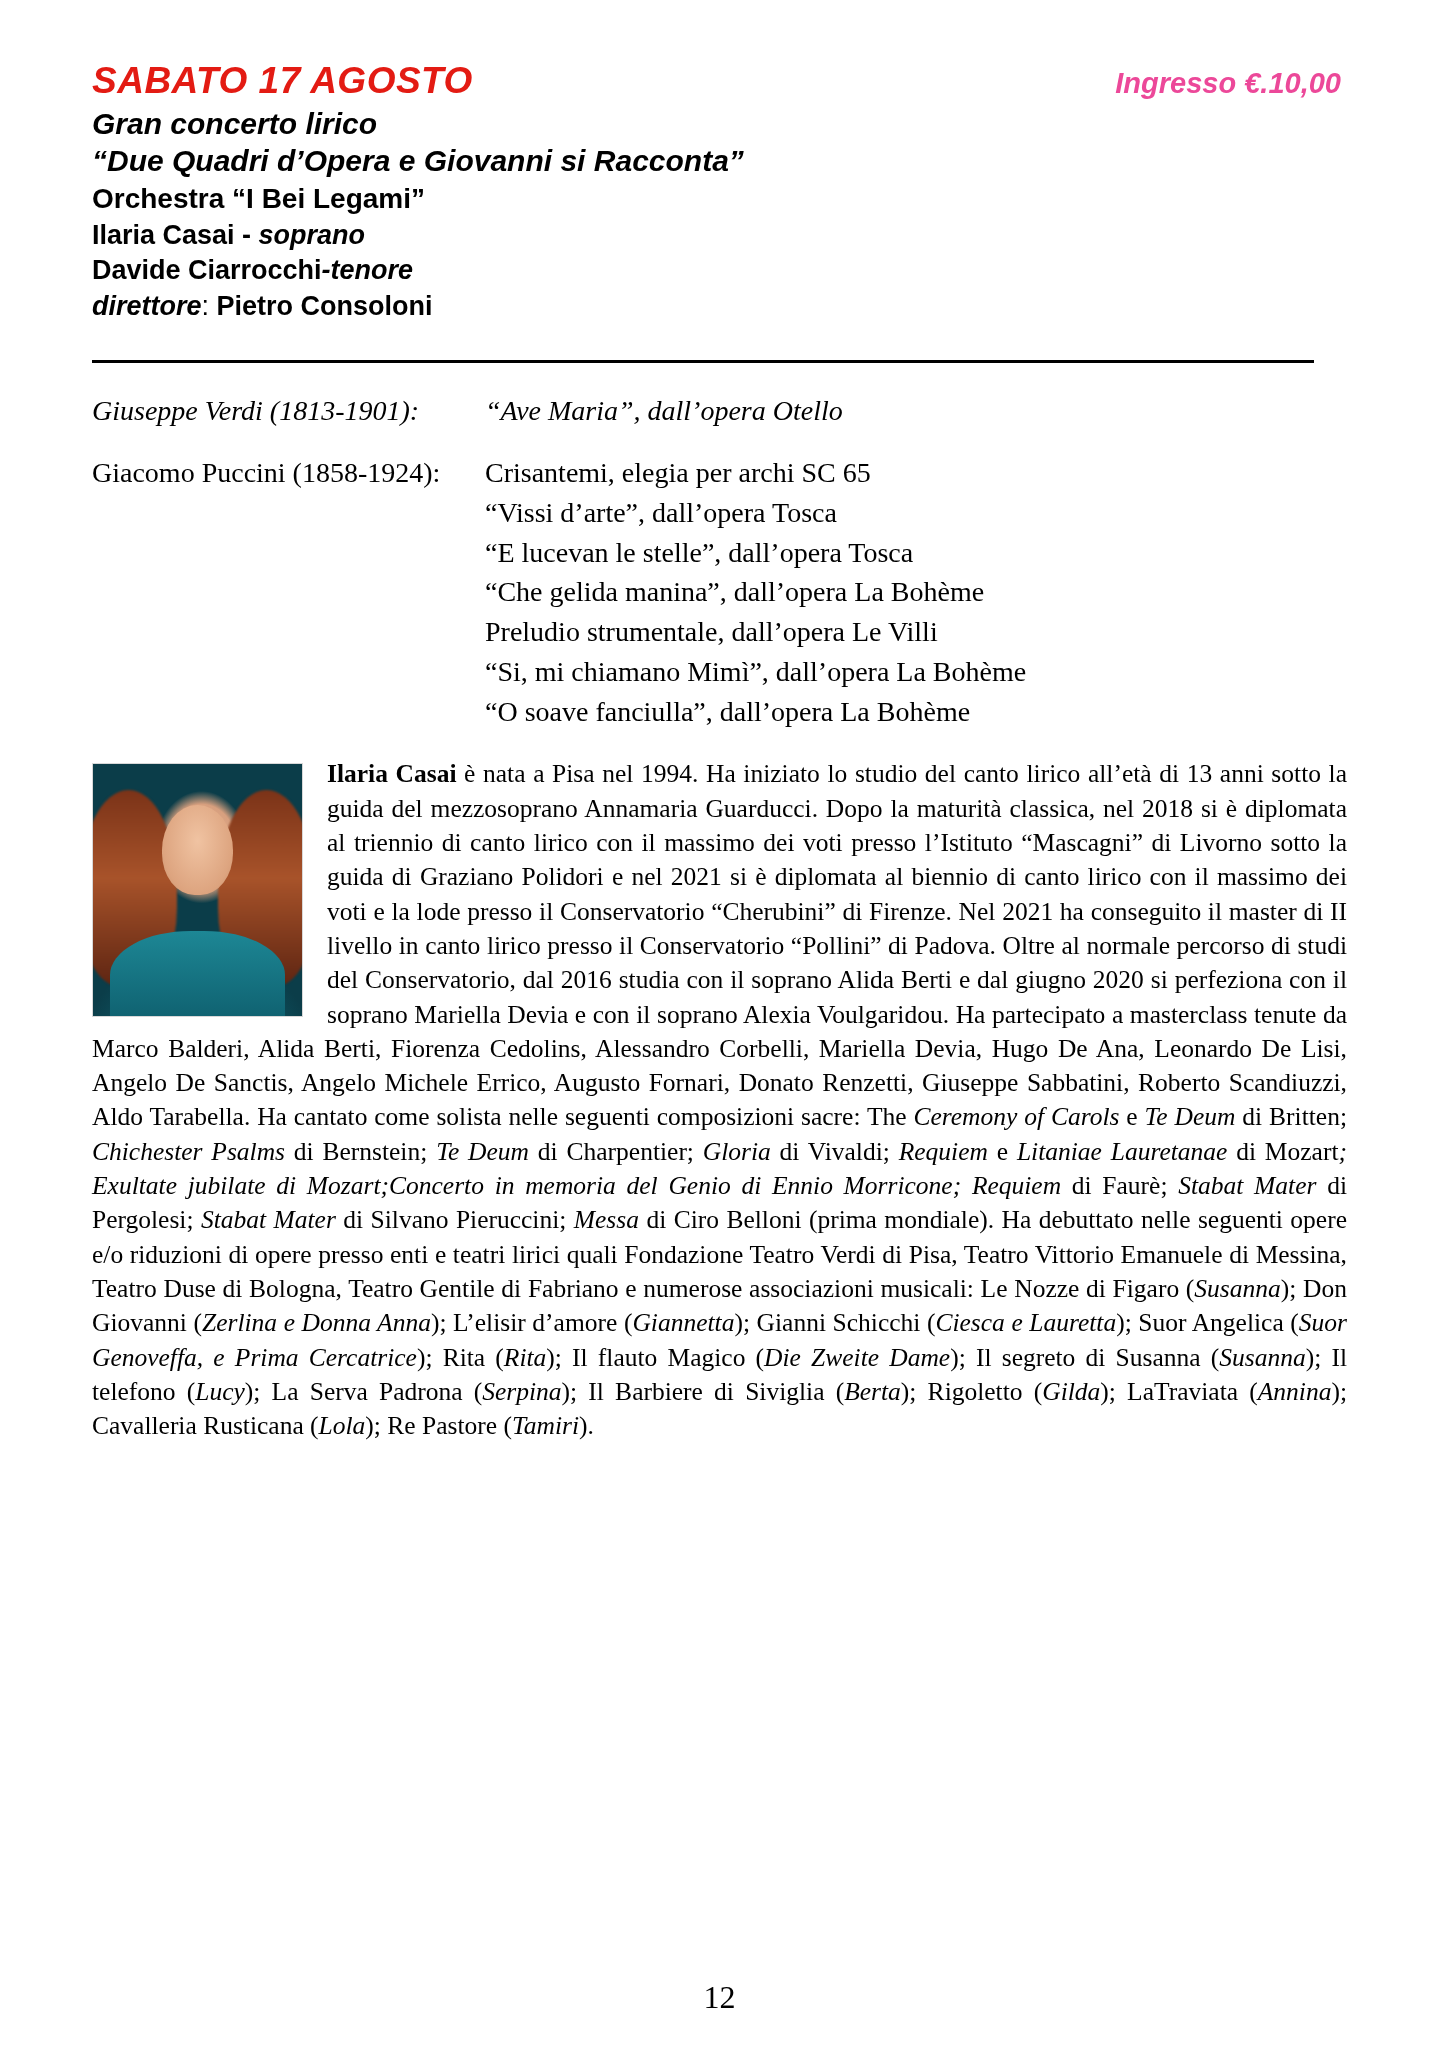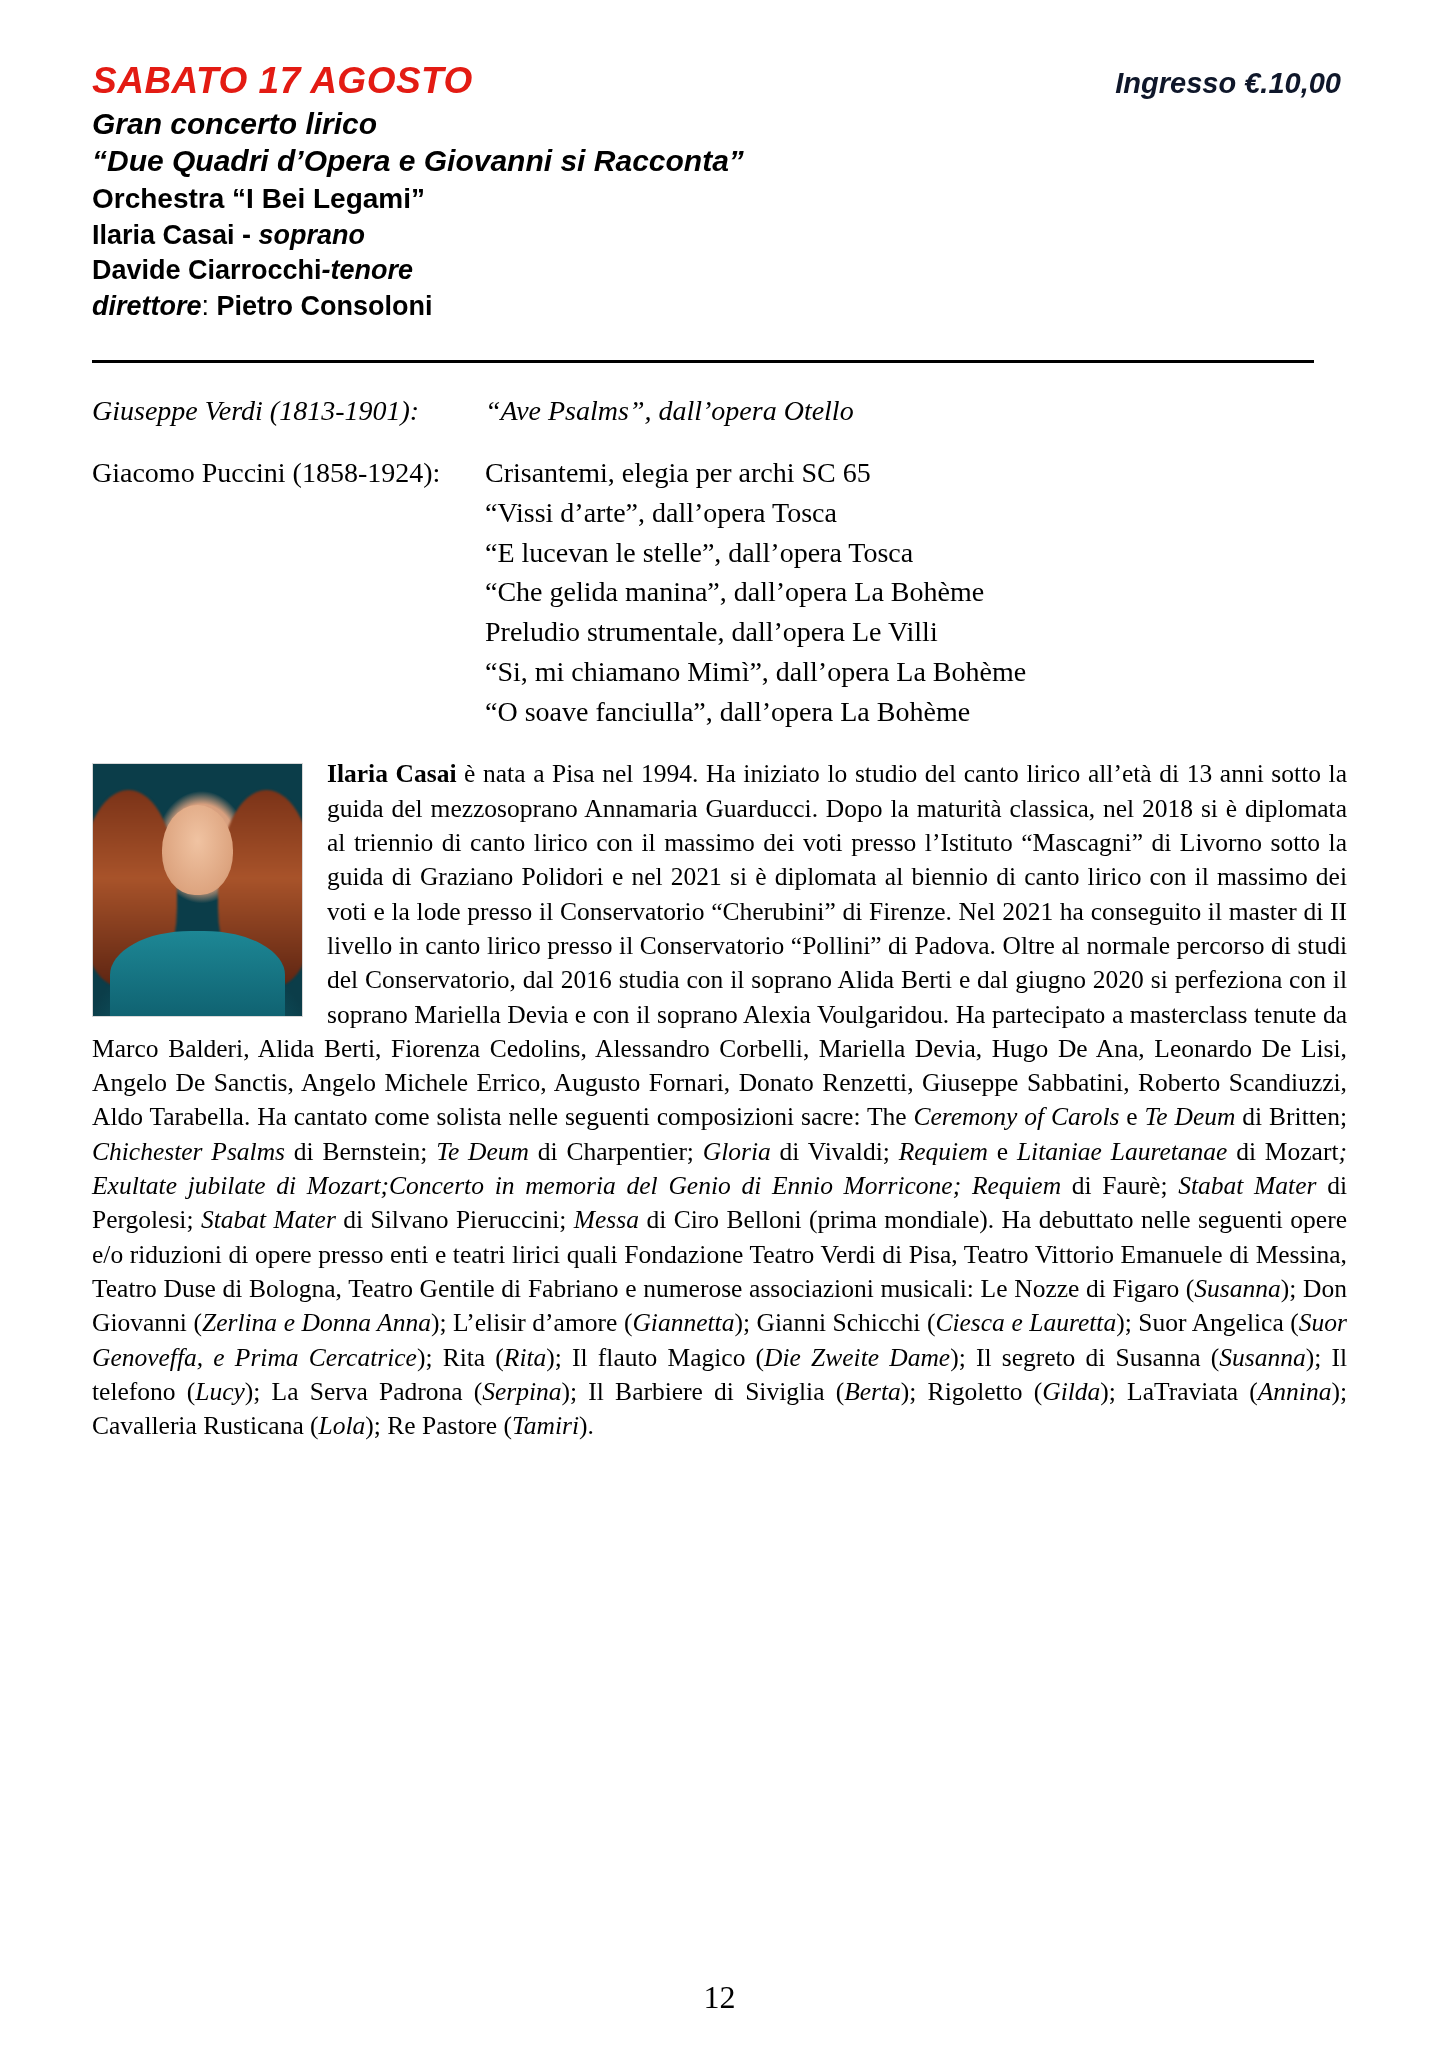--- a/index.html
+++ b/index.html
@@ -45,7 +45,7 @@
     font-weight: bold;
     font-style: italic;
     font-size: 29px;
-    color: #0f172a;
+    color: #ec4899;
     white-space: nowrap;
     padding-right: 6px;
   }

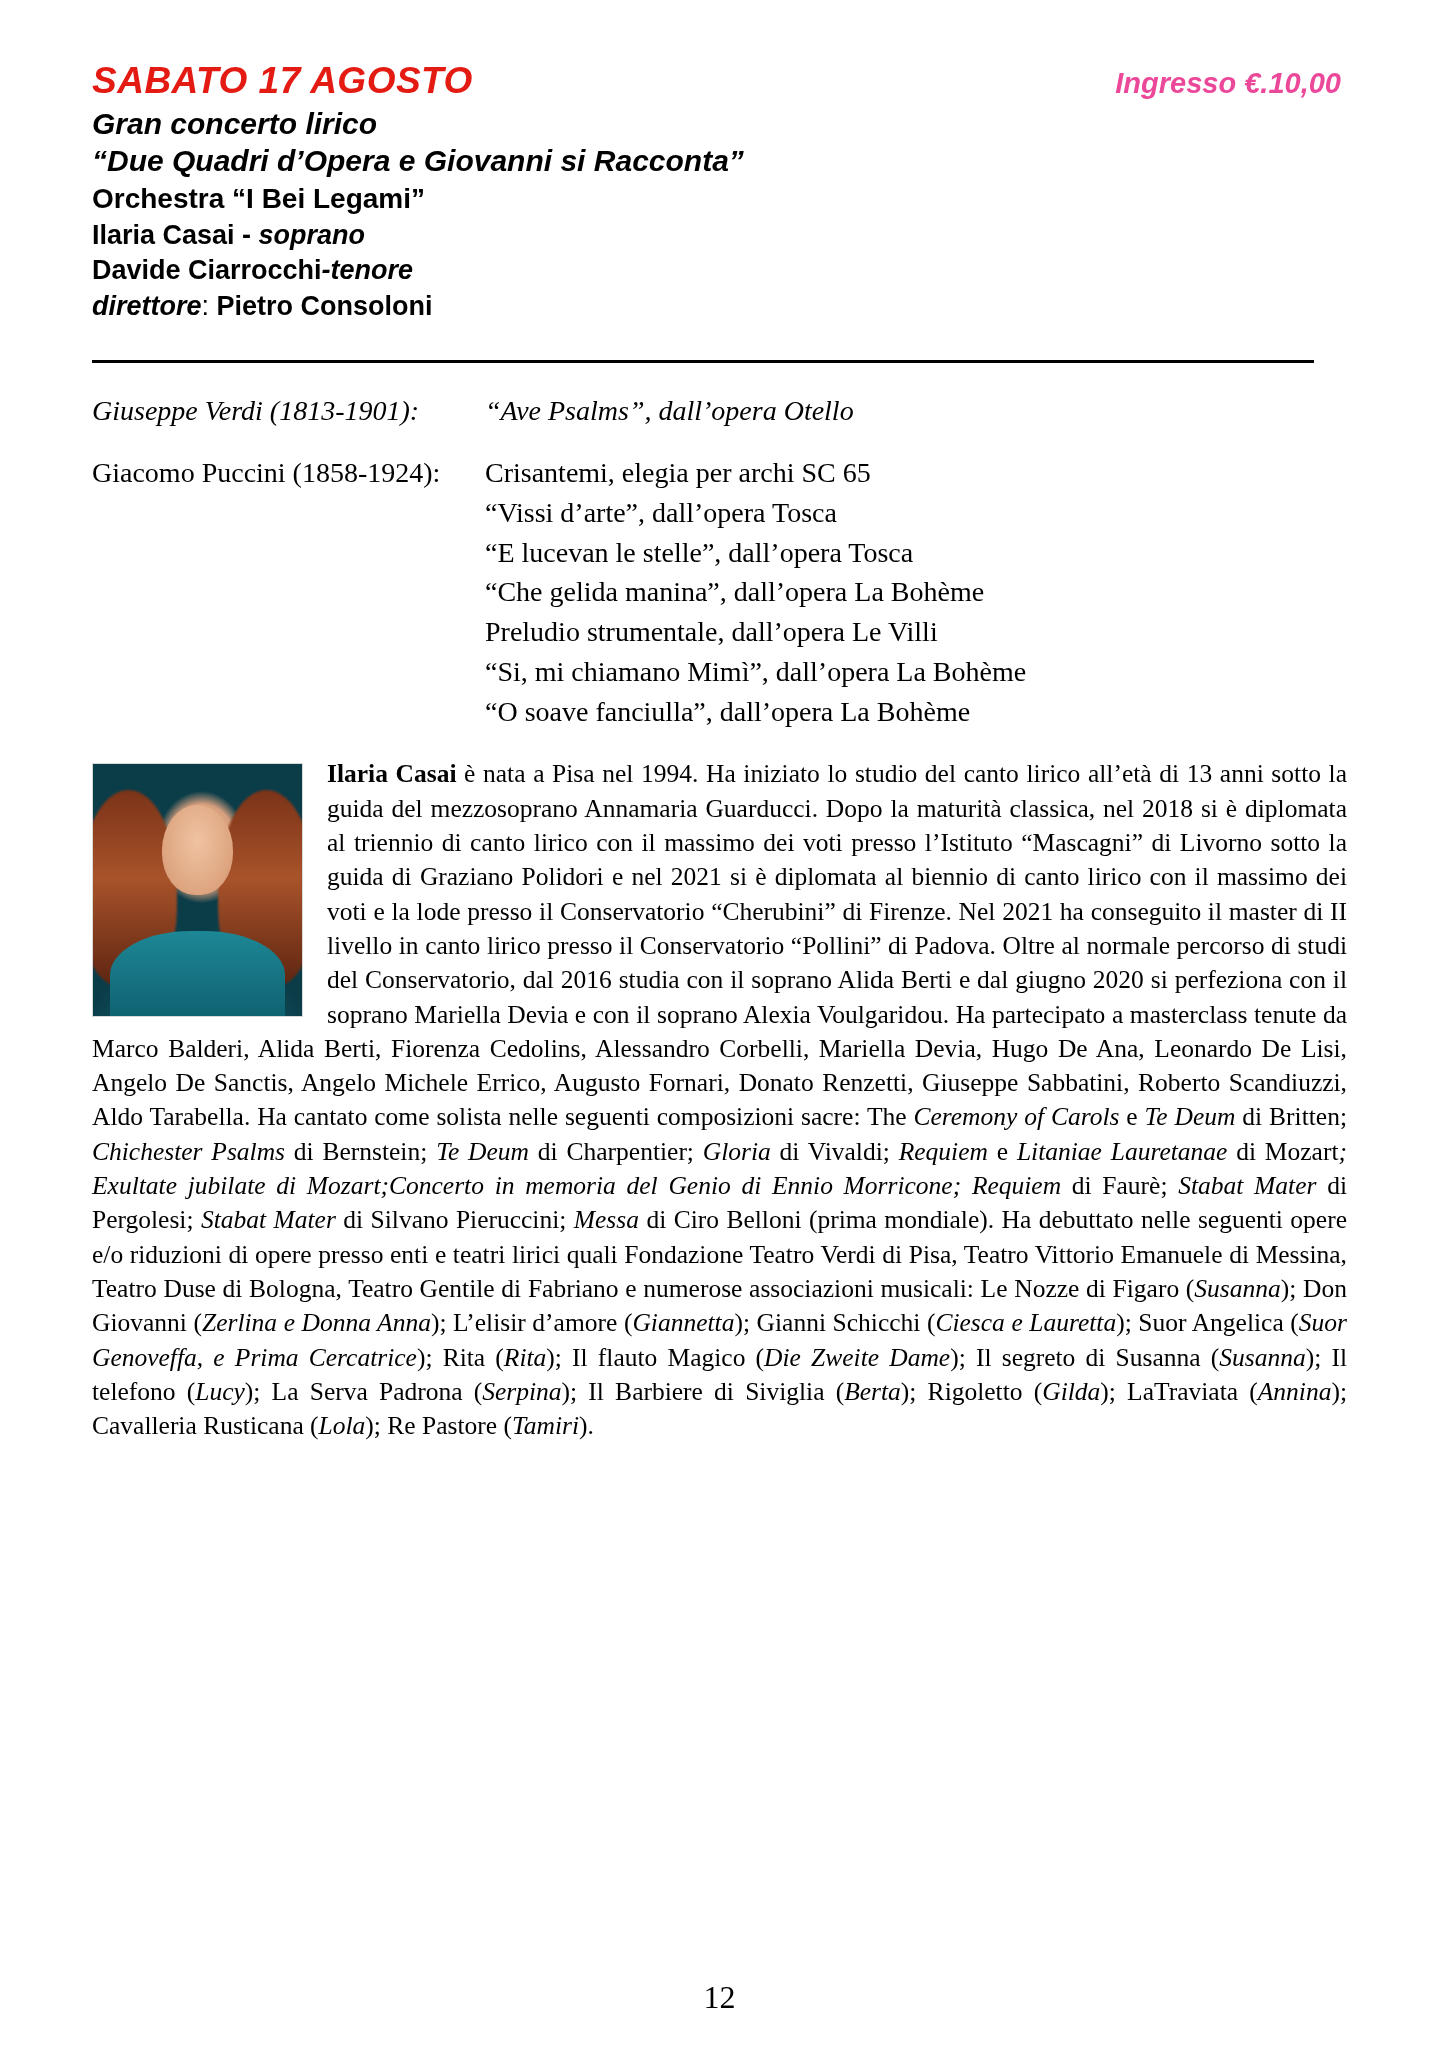--- a/index.html
+++ b/index.html
@@ -199,7 +199,7 @@
     <div class="prog-row first">
       <div class="prog-composer">Giuseppe Verdi (1813-1901):</div>
       <div class="prog-works">
-        <div>“Ave Psalms”, dall’opera Otello</div>
+        <div>“Ave Maria”, dall’opera Otello</div>
       </div>
     </div>
 

